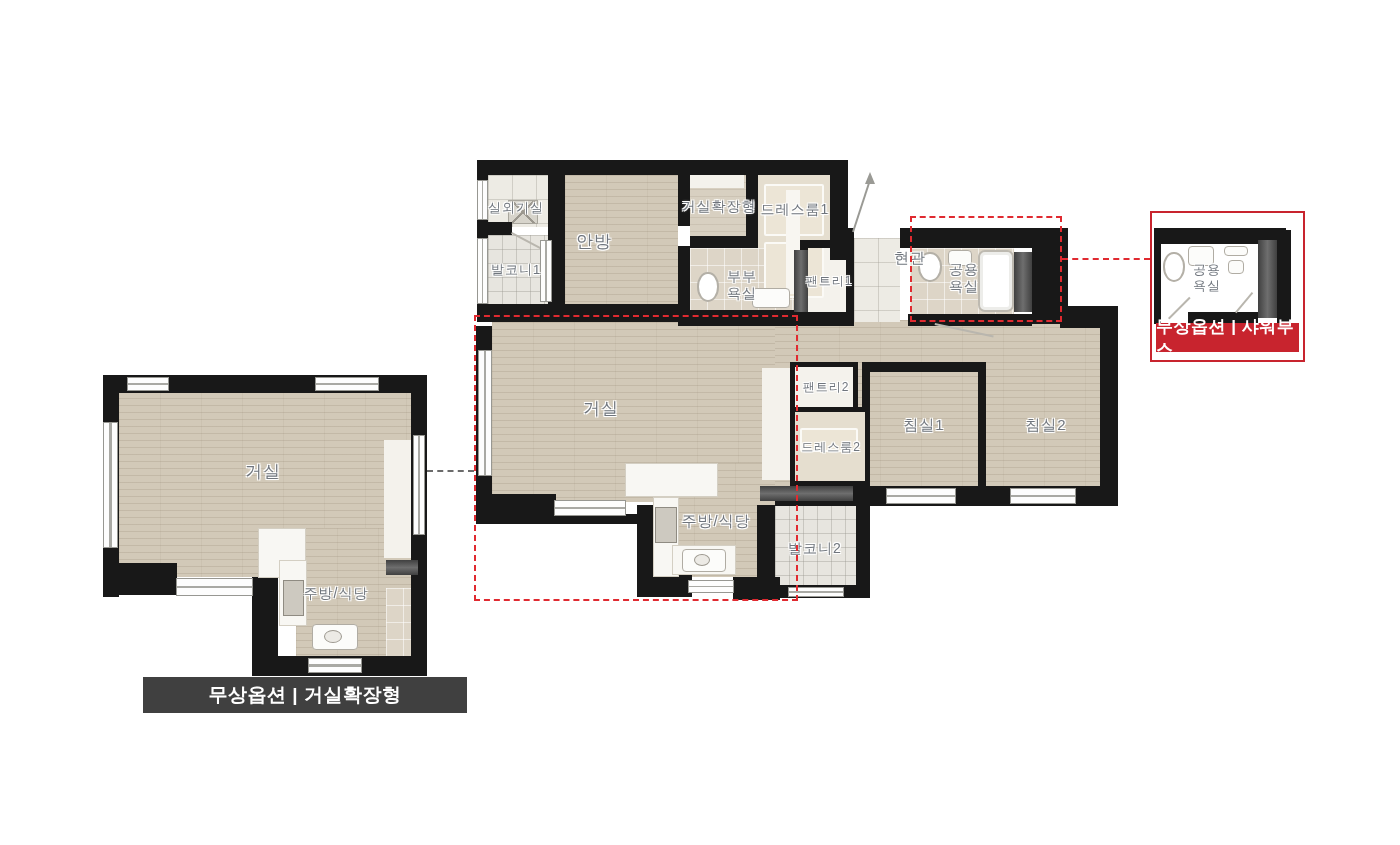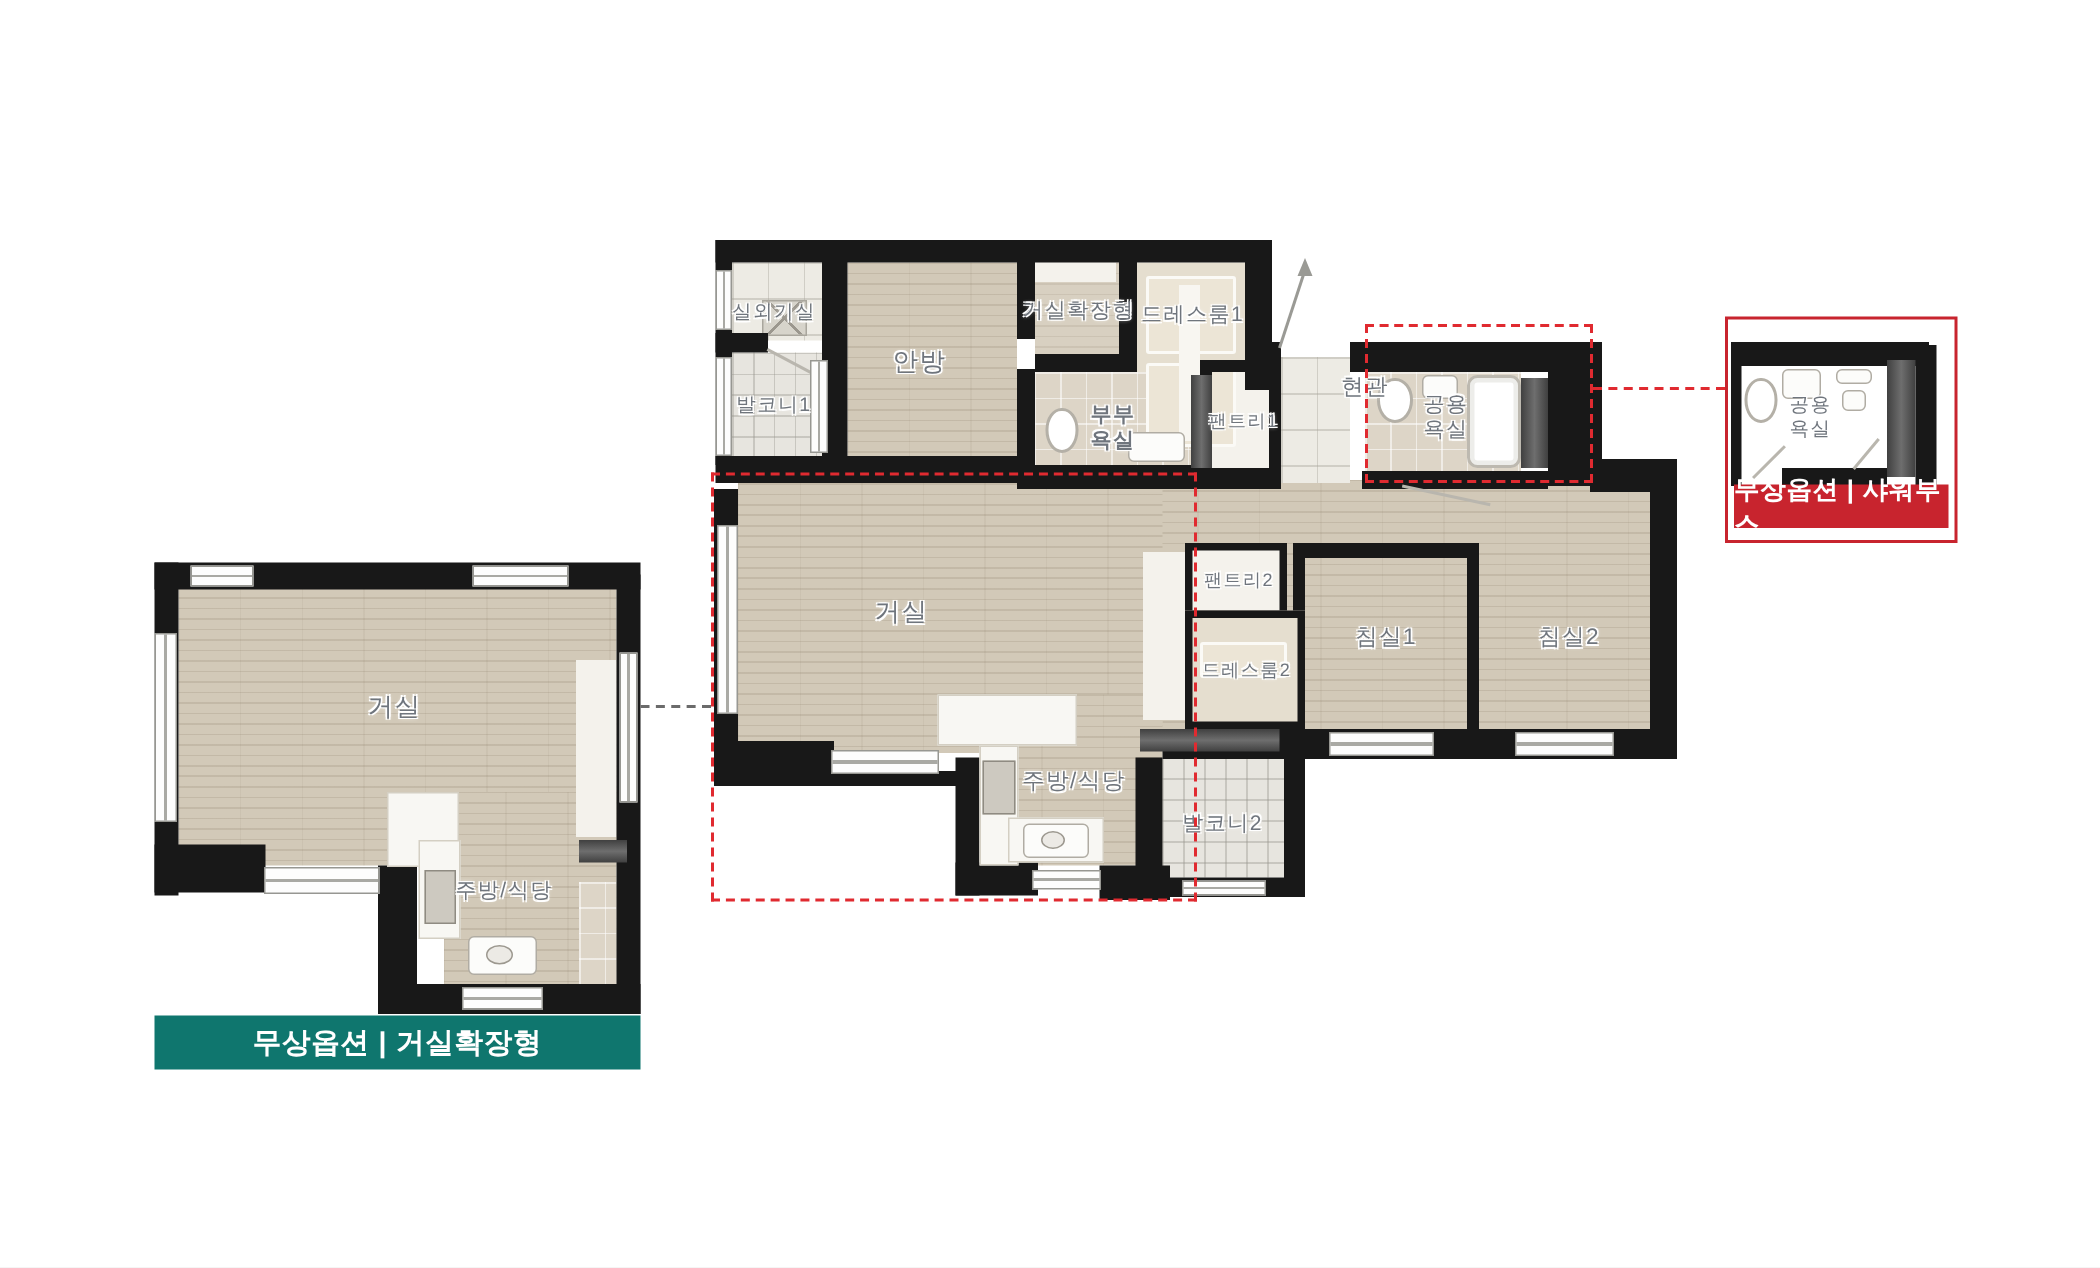--- a/index.html
+++ b/index.html
@@ -193,7 +193,7 @@
 
     <div class="lbl fs13" style="left:516px;top:208px;">실외기실</div>
     <div class="lbl fs13" style="left:516px;top:270px;">발코니1</div>
-    <div class="lbl fs17" style="left:613px;top:241px;font-family:Liberation Serif, serif;">안방</div>
+    <div class="lbl fs17" style="left:594px;top:241px;font-family:Liberation Serif, serif;">안방</div>
     <div class="lbl fs14" style="left:719px;top:207px;">거실확장형</div>
     <div class="lbl fs14" style="left:795px;top:210px;">드레스룸1</div>
     <div class="lbl fs14 lbl-2l" style="left:742px;top:285px;font-weight:bold;">

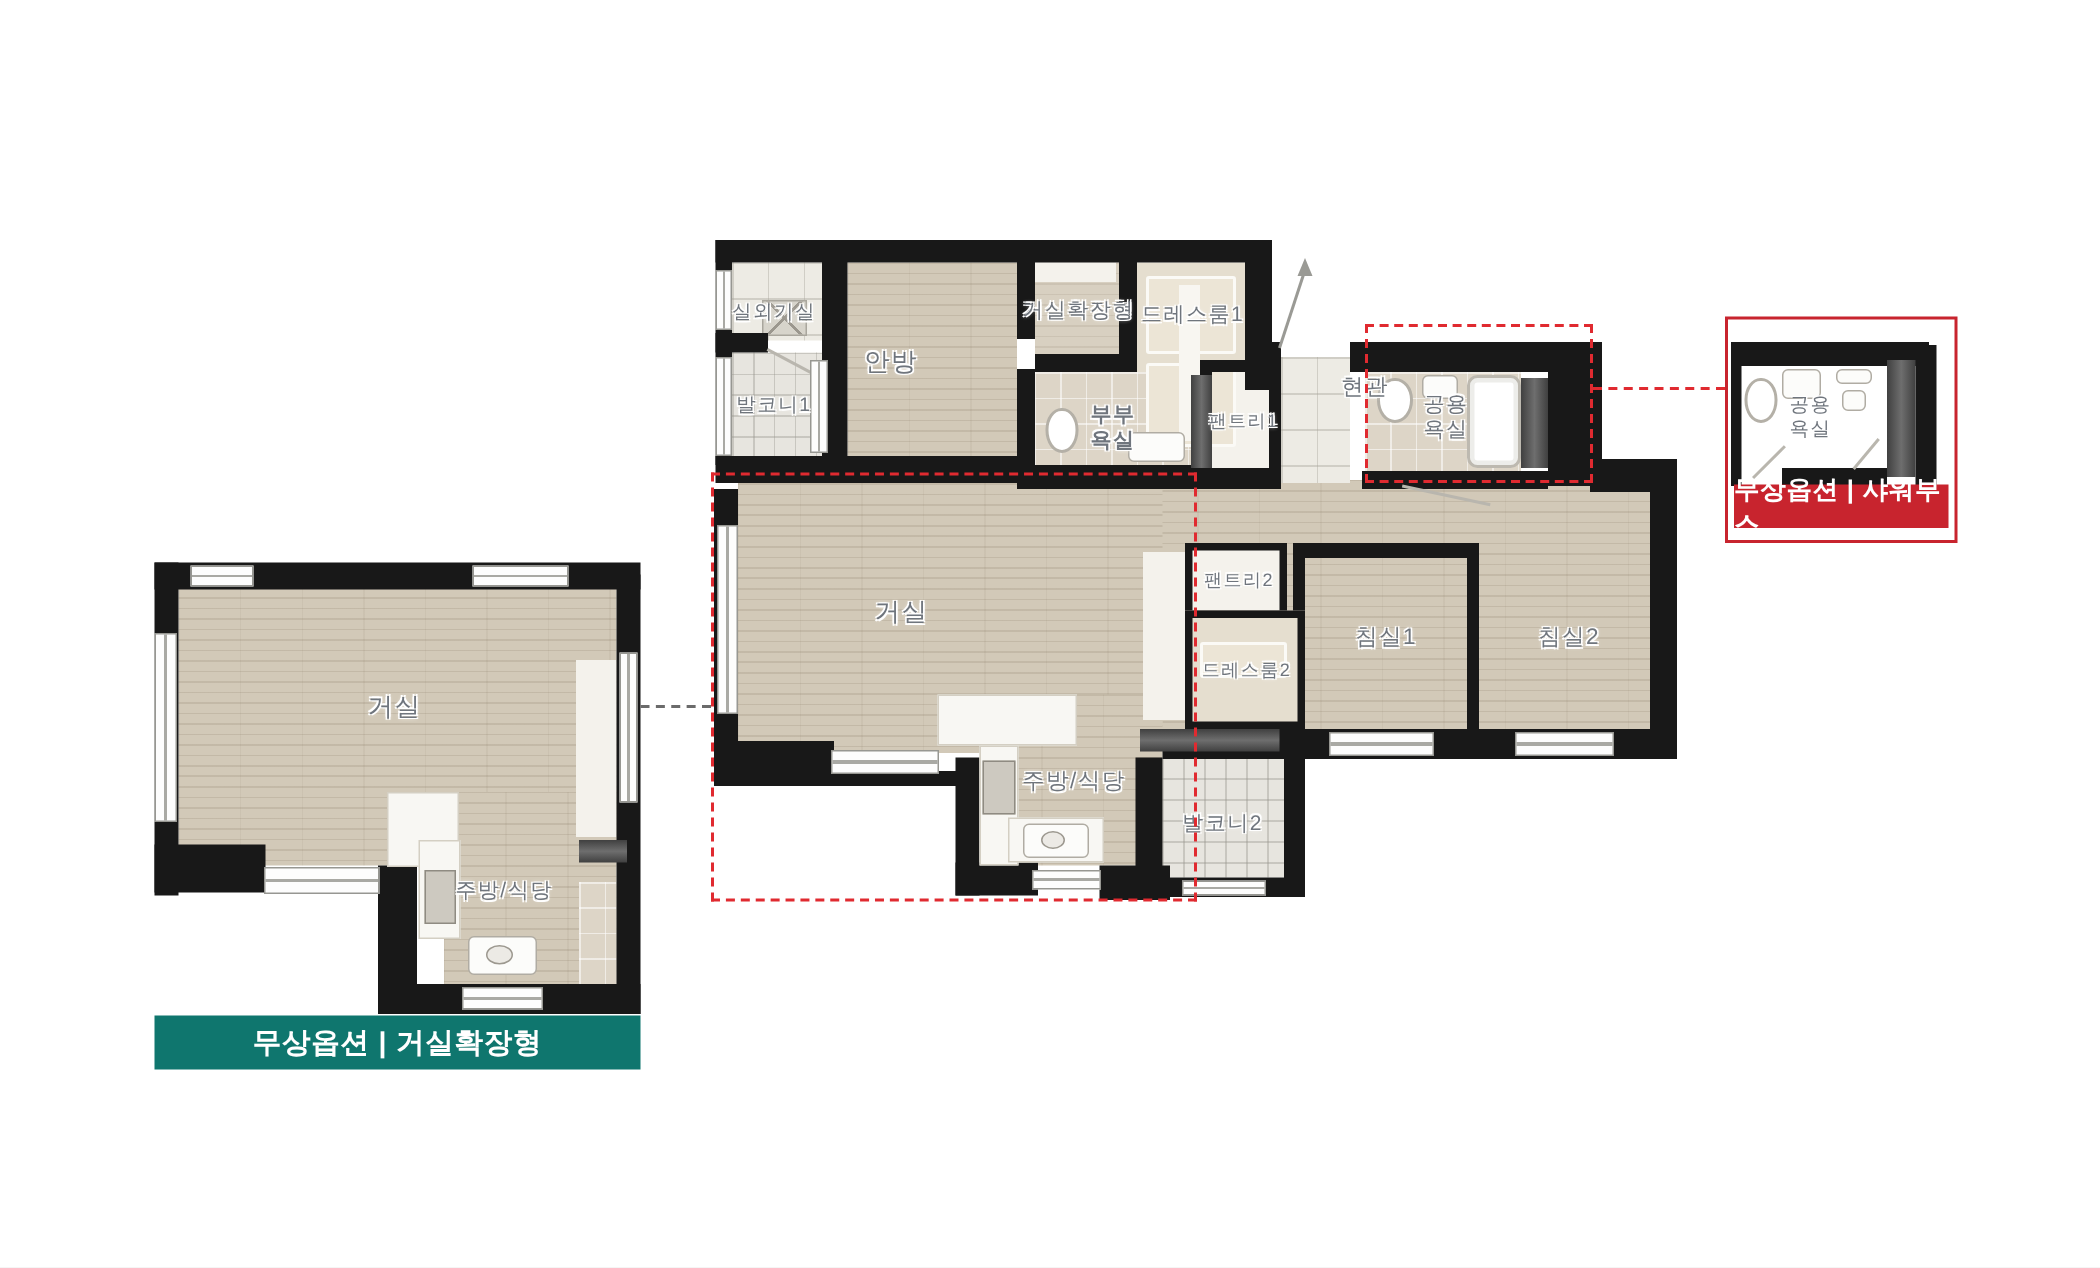--- a/index.html
+++ b/index.html
@@ -196,7 +196,7 @@
     <div class="lbl fs17" style="left:594px;top:241px;font-family:Liberation Serif, serif;">안방</div>
     <div class="lbl fs14" style="left:719px;top:207px;">거실확장형</div>
     <div class="lbl fs14" style="left:795px;top:210px;">드레스룸1</div>
-    <div class="lbl fs14 lbl-2l" style="left:742px;top:285px;font-weight:bold;">
+    <div class="lbl fs14 lbl-2l" style="left:742px;top:285px;">
       <span>부부</span><br>
       <span>욕실</span>
     </div>

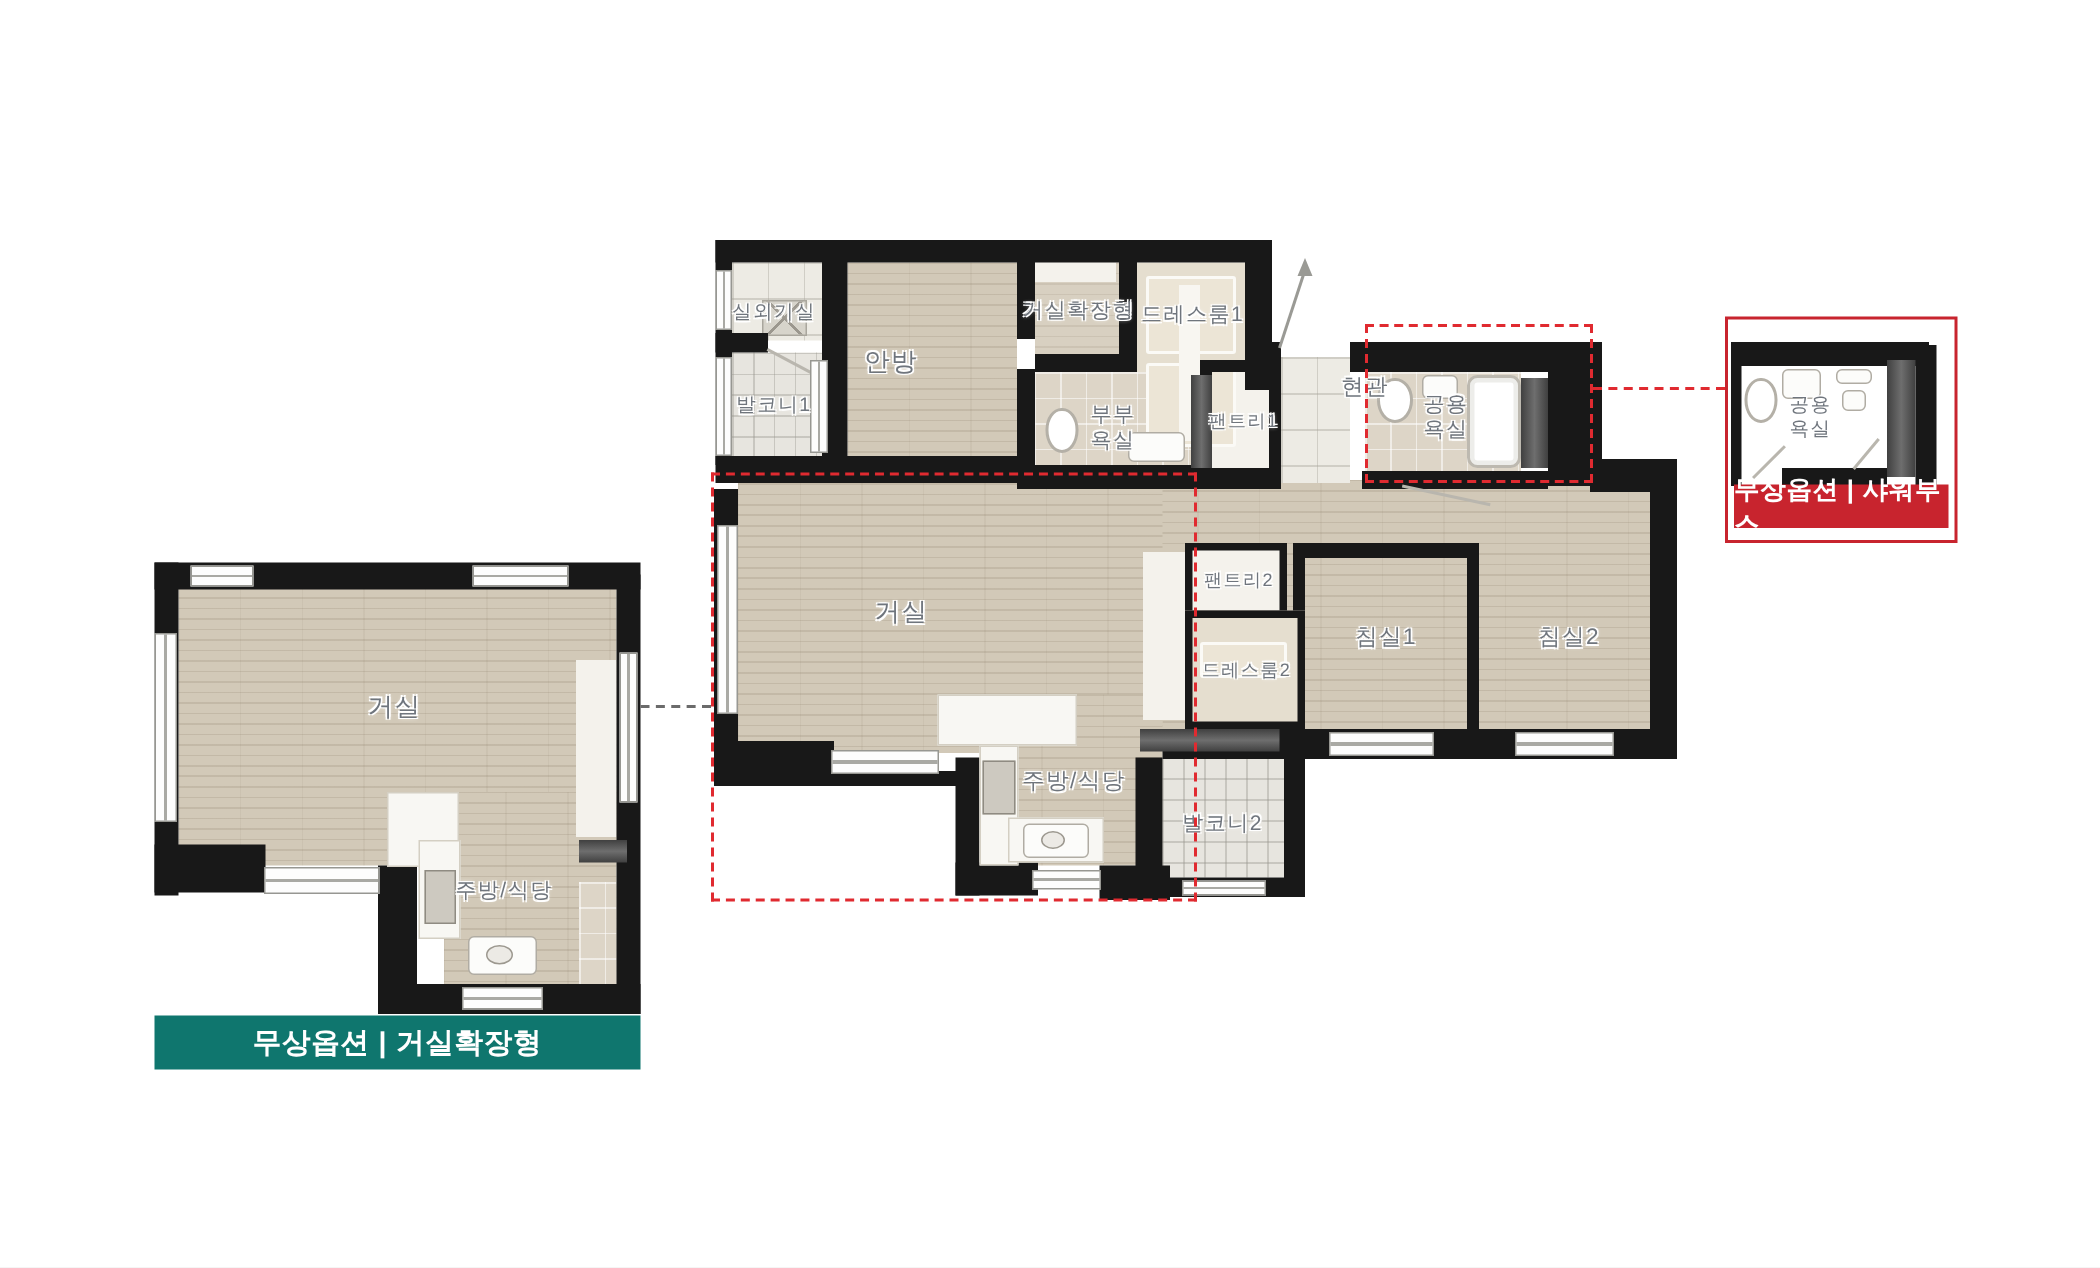--- a/index.html
+++ b/index.html
@@ -50,7 +50,7 @@
   
   .caption{position:absolute;display:flex;align-items:center;justify-content:center;color:#fff;
            font-weight:bold;letter-spacing:.5px;z-index:35;}
-  .cap-slate{background:#0f766e;font-size:19px;}
+  .cap-slate{background:#404040;font-size:19px;margin-left:40px;}
   .cap-red{background:#c8242e;font-size:17px;}
   
   .rdash{border:2px dashed #e02a30;background:transparent;z-index:40;}

